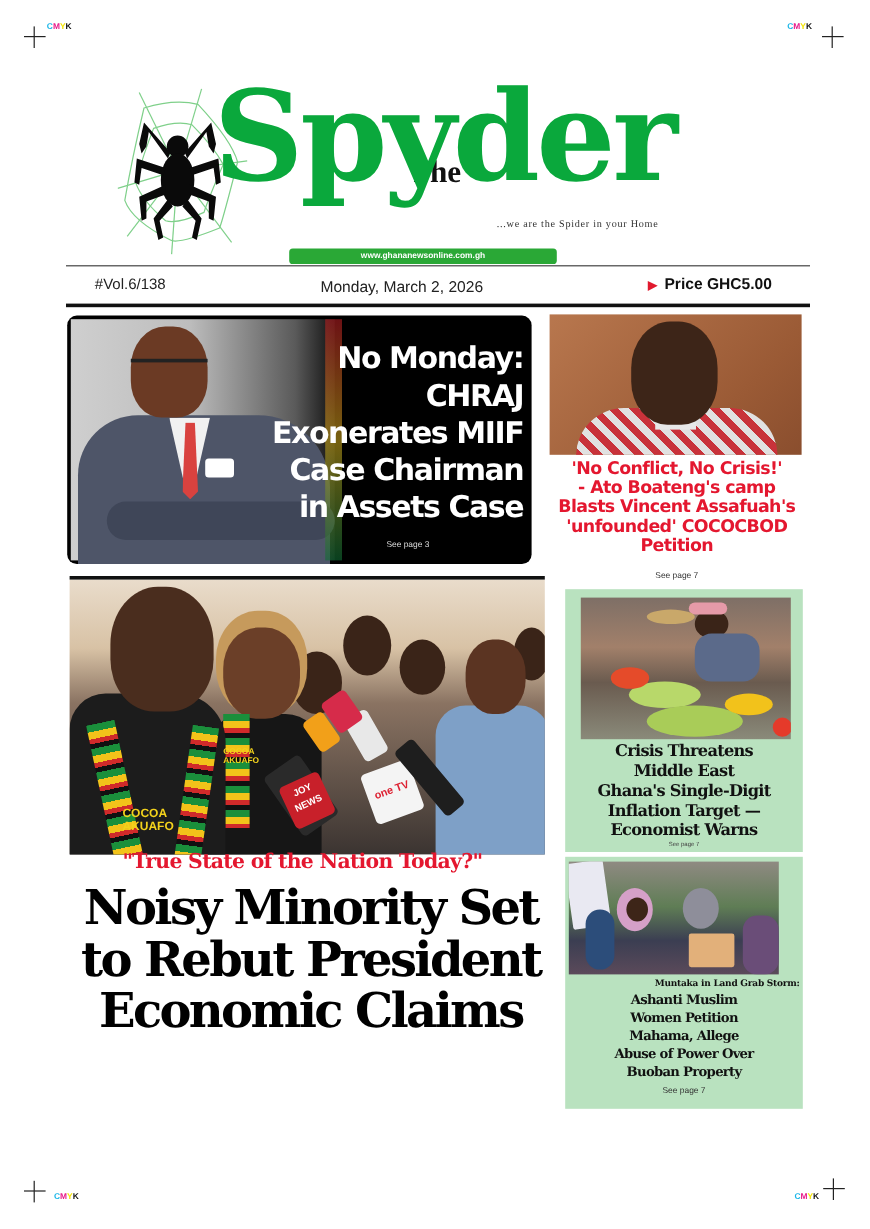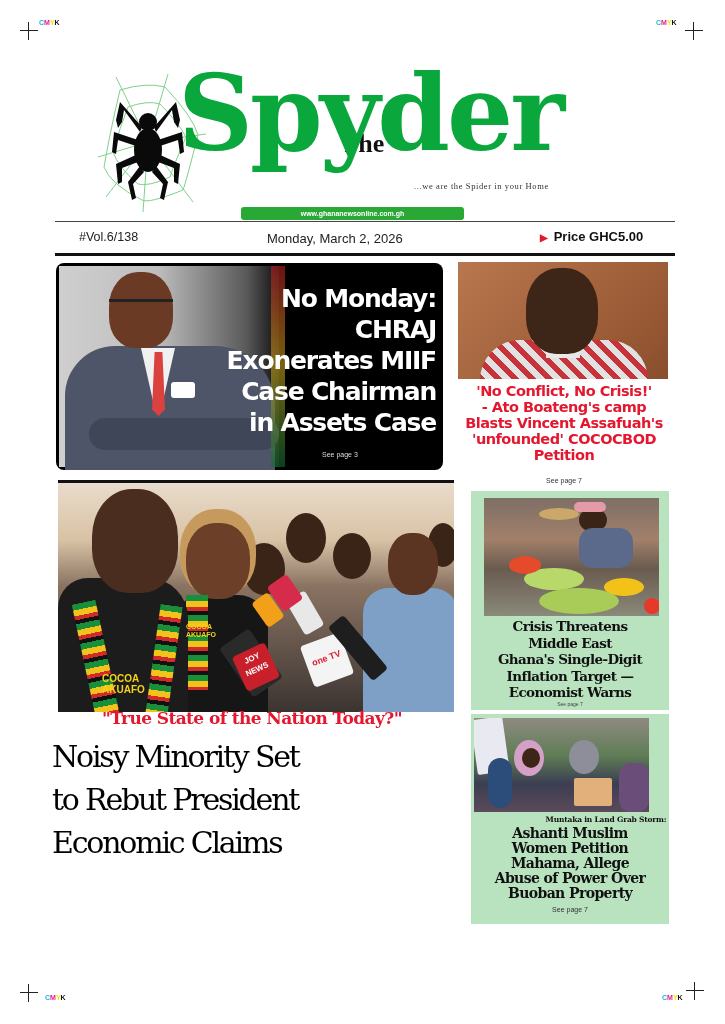--- a/index.html
+++ b/index.html
@@ -62,7 +62,7 @@
   .bg-head { position:absolute; border-radius:50%; background:#3a2418; }
 
   .kicker { position:absolute; left:82px; top:708px; width:340px; text-align:center; color:#e4172f; font-family:"DejaVu Serif", serif; font-weight:bold; font-size:17px; letter-spacing:-0.6px; }
-  .main-headline { position:absolute; left:52px; top:735px; width:414px; text-align:left; color:#000; font-family:"DejaVu Serif", serif; font-weight:normal; font-size:30px; line-height:43px; letter-spacing:-2.2px; }
+  .main-headline { position:absolute; left:52px; top:735px; width:414px; text-align:center; color:#000; font-family:"DejaVu Serif", serif; font-weight:bold; font-size:40px; line-height:43px; letter-spacing:-2.2px; }
 
   
   .box3 { position:absolute; left:471px; top:491px; width:198px; height:219px; background:#b9e2bf; }

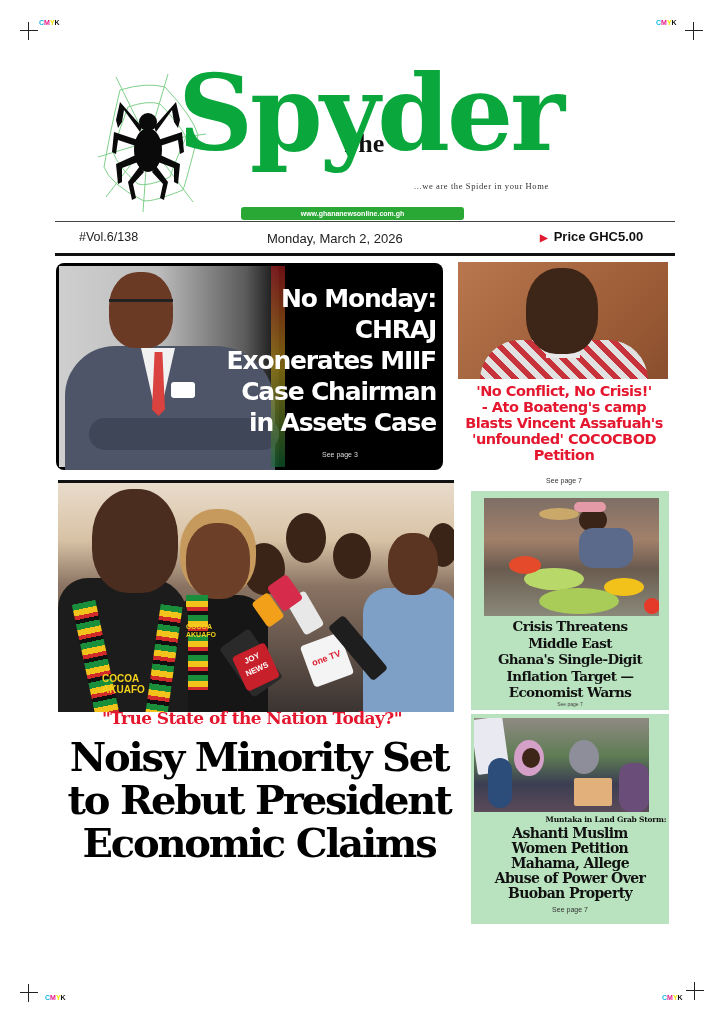--- a/index.html
+++ b/index.html
@@ -74,7 +74,7 @@
   .box4 { position:absolute; left:471px; top:714px; width:198px; height:210px; background:#b9e2bf; }
   .box4-photo { position:absolute; left:3px; top:4px; width:175px; height:94px; background:linear-gradient(180deg,#8f8a82 0%,#5f7d55 40%,#3b3e52 70%,#5b4a5a 100%); overflow:hidden; }
   .box4-kicker { position:absolute; left:0; top:101px; width:198px; text-align:center; font-family:"DejaVu Serif", serif; font-weight:bold; font-size:7.5px; color:#111; letter-spacing:-0.2px;padding-left:36px; }
-  .box4-headline { position:absolute; left:0; top:112px; width:198px; text-align:center; font-family:"DejaVu Serif", serif; font-weight:bold; font-size:14px; line-height:15px; letter-spacing:-0.6px; color:#111; }
+  .box4-headline { position:absolute; left:0; top:112px; width:198px; text-align:center; font-family:"DejaVu Serif", serif; font-weight:bold; font-size:11px; line-height:15px; letter-spacing:-0.6px; color:#111; }
   .box4-see { position:absolute; left:0; top:192px; width:198px; text-align:center; font-size:7px; color:#333; }
 </style>
 </head>

